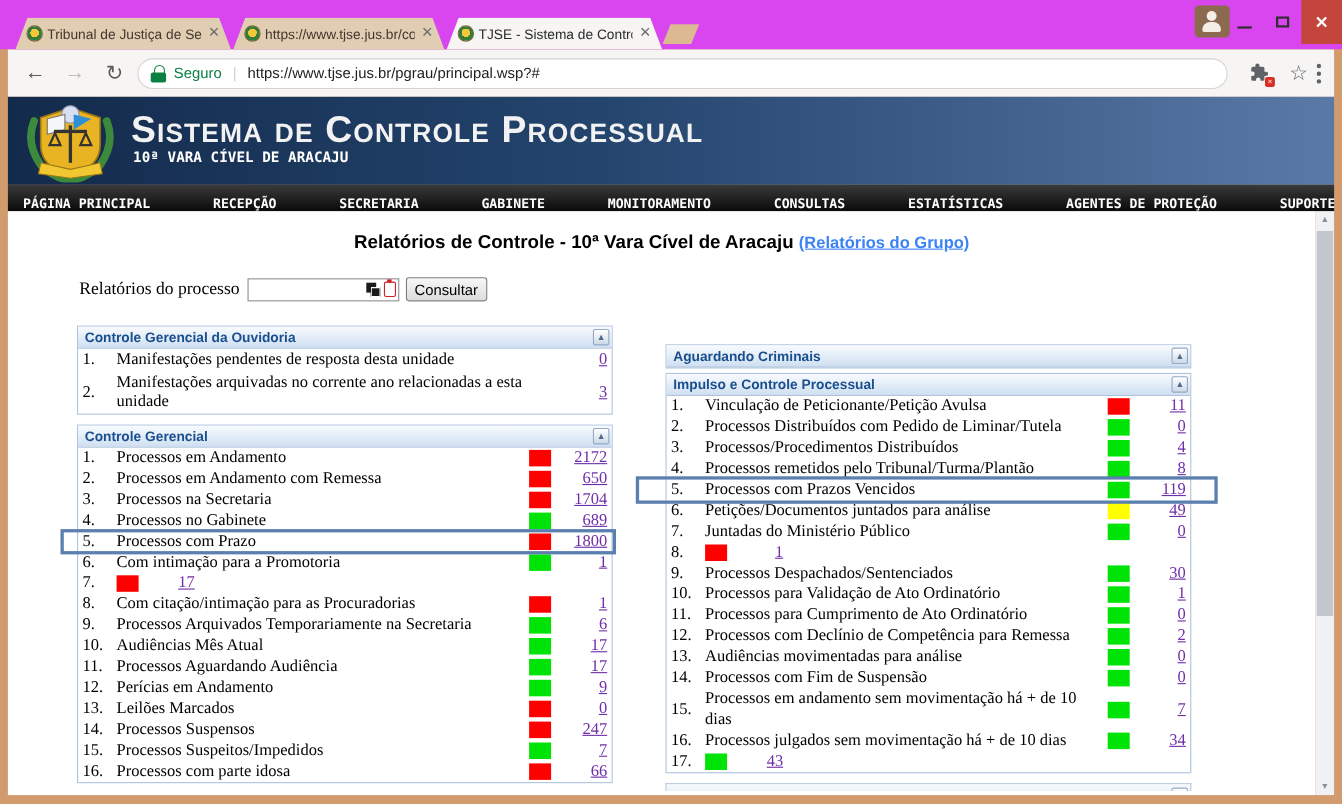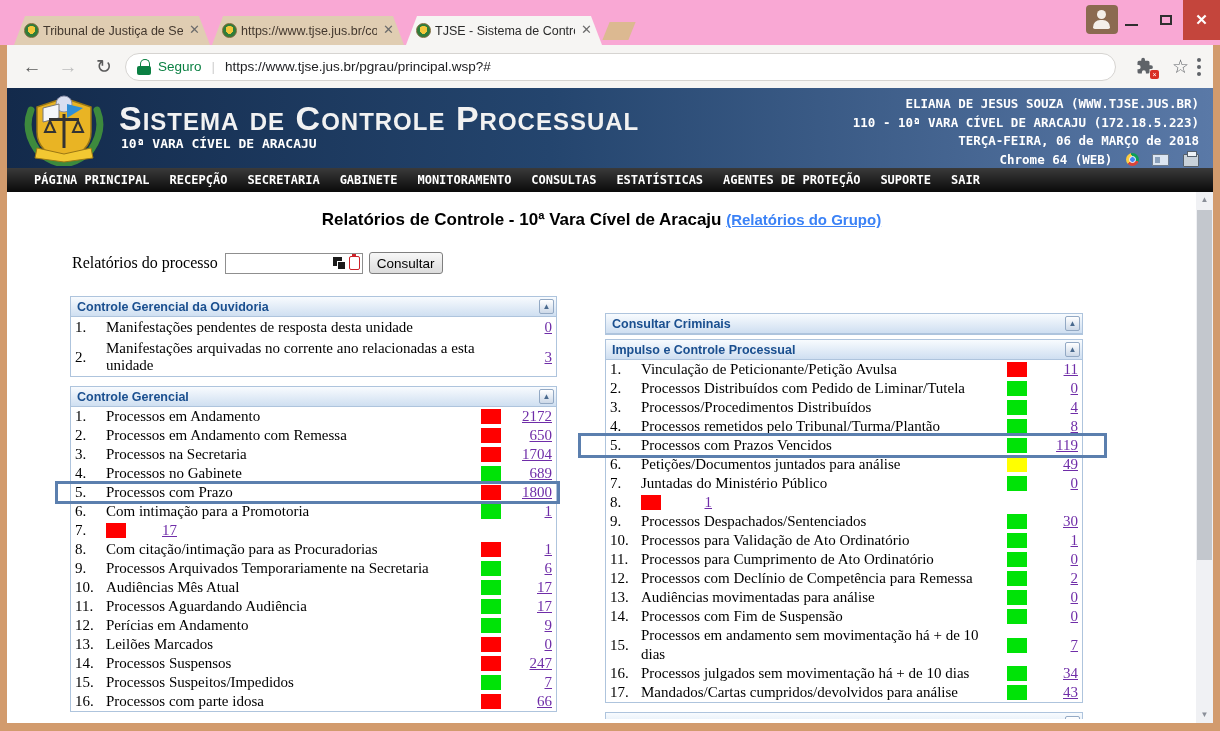--- a/index.html
+++ b/index.html
@@ -7,7 +7,7 @@
   #window { position:relative; width:1220px; height:731px; background:#d29b6d; }
 
   
-  #titlebar { position:absolute; left:0; top:0; width:1220px; height:45px; background:#f9a8d4; }
+  #titlebar { position:absolute; left:0; top:0; width:1220px; height:45px; background:#d946ef; }
   .tab { position:absolute; top:16px; height:29px; display:flex; align-items:center; padding:0 8px 0 10px;
          clip-path:polygon(11px 0, calc(100% - 11px) 0, 100% 100%, 0 100%); font-size:12.5px; color:#43382e; }
   .tab.inactive { background:#e0cdb2; }

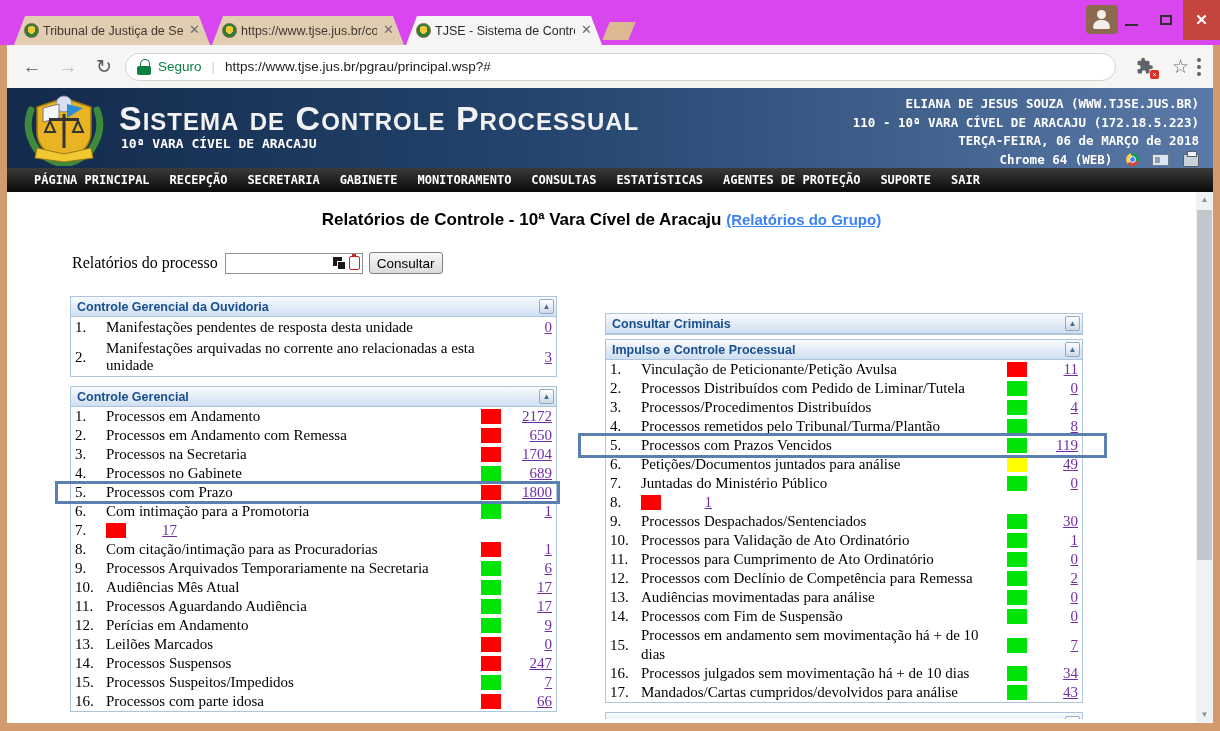--- a/index.html
+++ b/index.html
@@ -196,17 +196,6 @@
     </svg>
     <div id="app-title">Sistema de Controle Processual</div>
     <div id="app-subtitle">10ª VARA CÍVEL DE ARACAJU</div>
-    <div id="hdr-info">
-      <div class="iline">ELIANA DE JESUS SOUZA (WWW.TJSE.JUS.BR)</div>
-      <div class="iline">110 - 10ª VARA CÍVEL DE ARACAJU (172.18.5.223)</div>
-      <div class="iline">TERÇA-FEIRA, 06 de MARÇO de 2018</div>
-      <div class="iline">
-        <span>Chrome 64 (WEB)</span>
-        <span class="hicon" id="chrome-icon"></span>
-        <span class="hicon" id="card-icon"></span>
-        <span class="hicon" id="printer-icon"></span>
-      </div>
-    </div>
   </div>
 
   <div id="menubar">

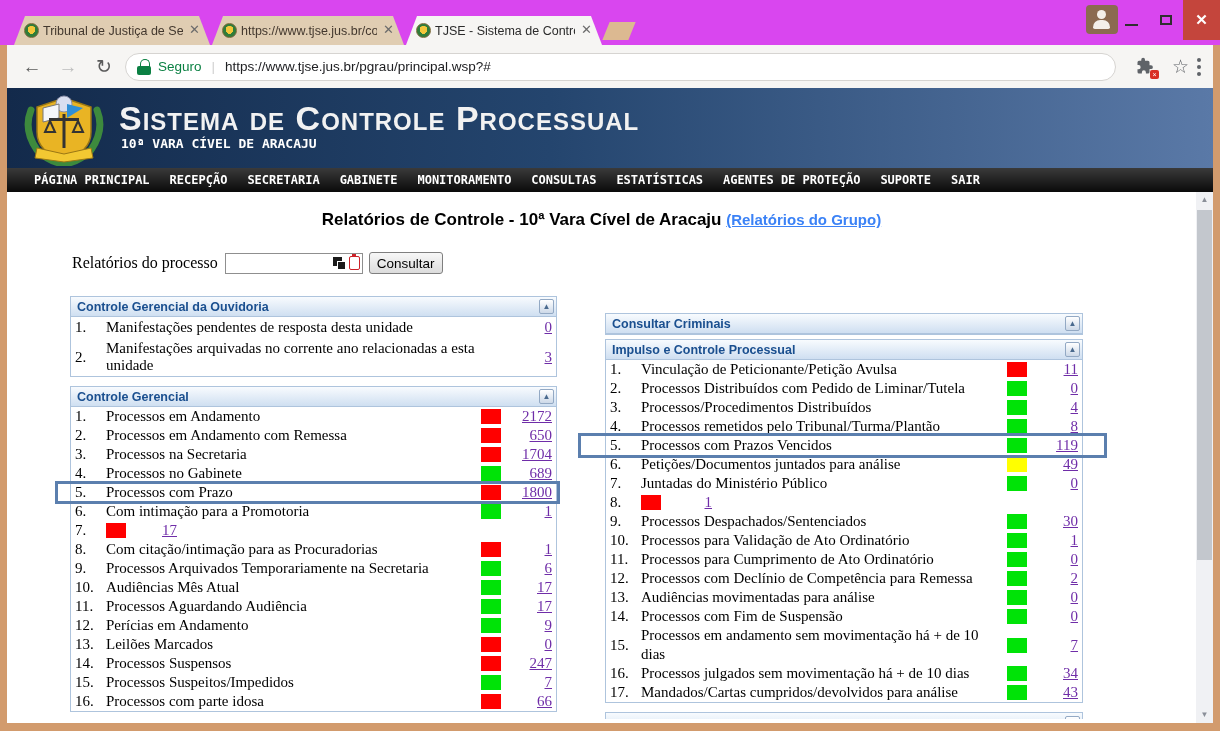--- a/index.html
+++ b/index.html
@@ -68,7 +68,7 @@
 
   
   #menubar { position:absolute; left:7px; top:168px; width:1206px; height:24px;
-             background:linear-gradient(#3a3a3a,#0a0a0a); display:flex; align-items:center; padding-left:17px; }
+             background:linear-gradient(#3a3a3a,#0a0a0a); display:flex; align-items:flex-end; padding-left:4px;gap:37px; }
   .mitem { color:#fff; font-family:"DejaVu Sans Mono",monospace; font-weight:bold; font-size:12px; padding:0 10px; white-space:nowrap; }
 
   

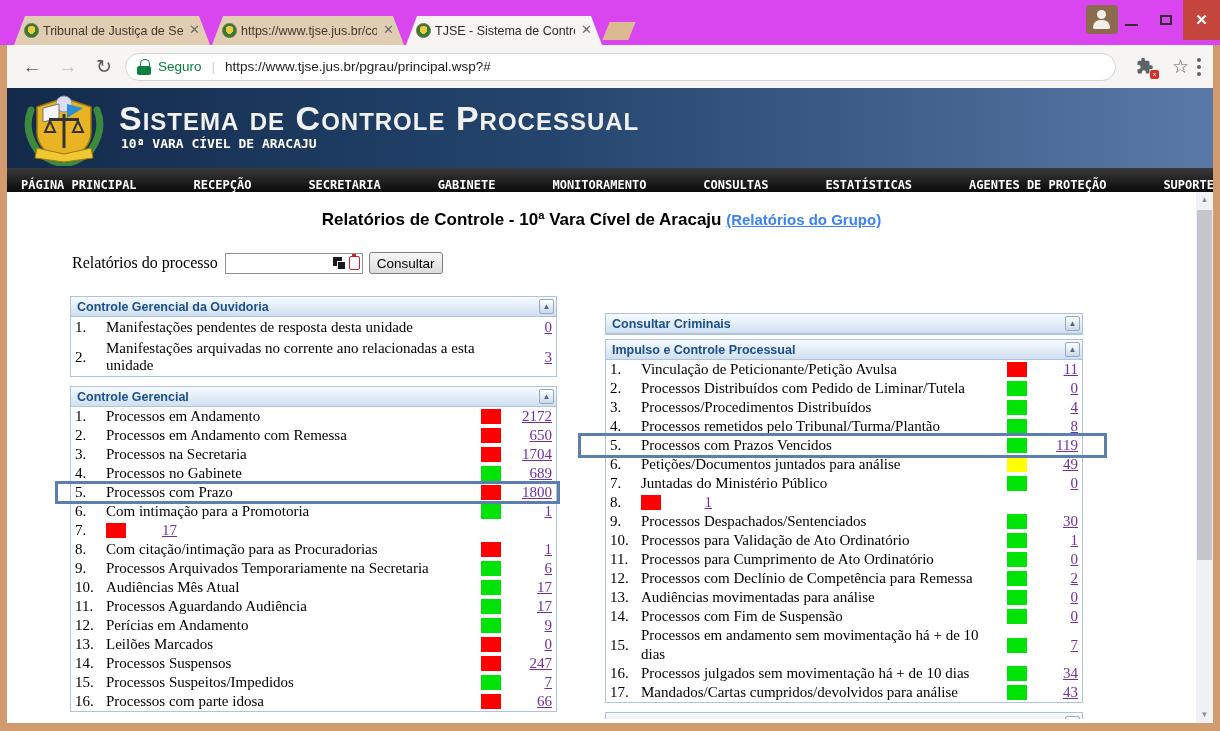--- a/index.html
+++ b/index.html
@@ -358,7 +358,7 @@
     <div id="col-right">
       <div class="panel header-only">
         <div class="panel-h">
-          <span class="pt">Consultar Criminais</span>
+          <span class="pt">Aguardando Criminais</span>
           <span class="collapse-btn">▲</span>
         </div>
       </div>

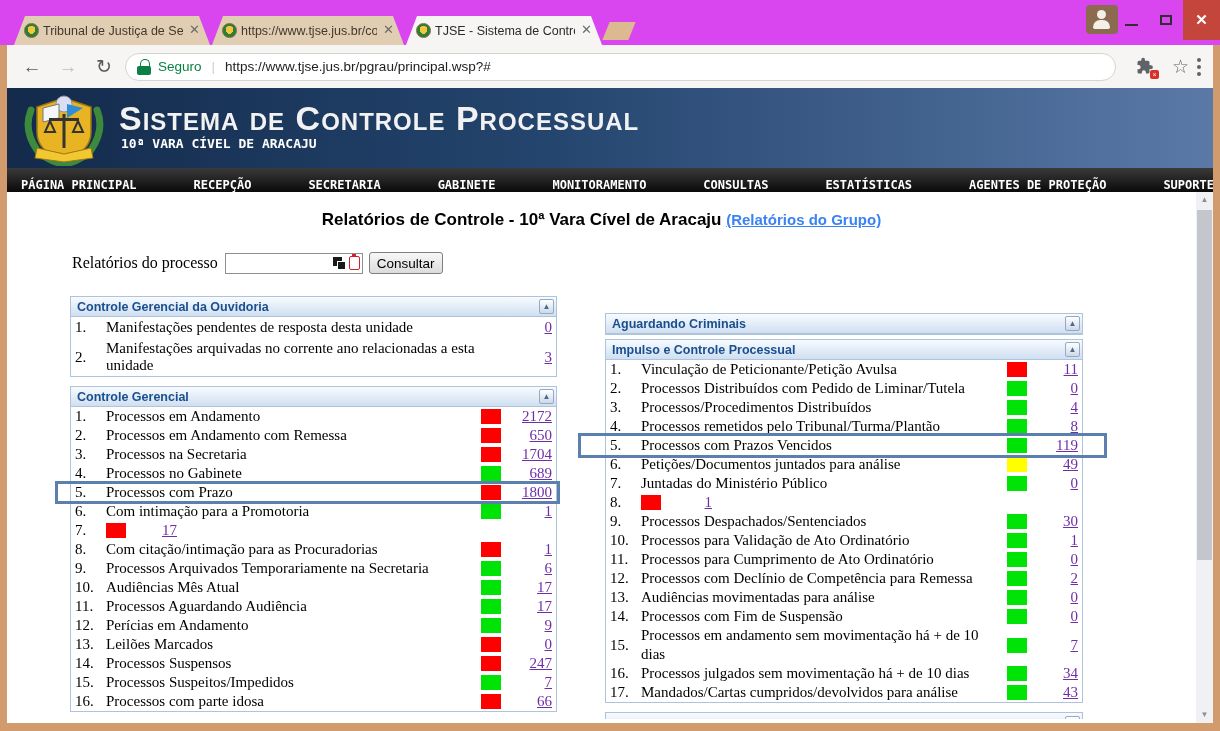--- a/index.html
+++ b/index.html
@@ -467,7 +467,6 @@
             </div>
             <div class="row">
               <span class="num">17.</span>
-              <span class="label">Mandados/Cartas cumpridos/devolvidos para análise</span>
               <span class="sq" style="background:#00e307"></span>
               <span class="count"><a href="#">43</a></span>
             </div>

